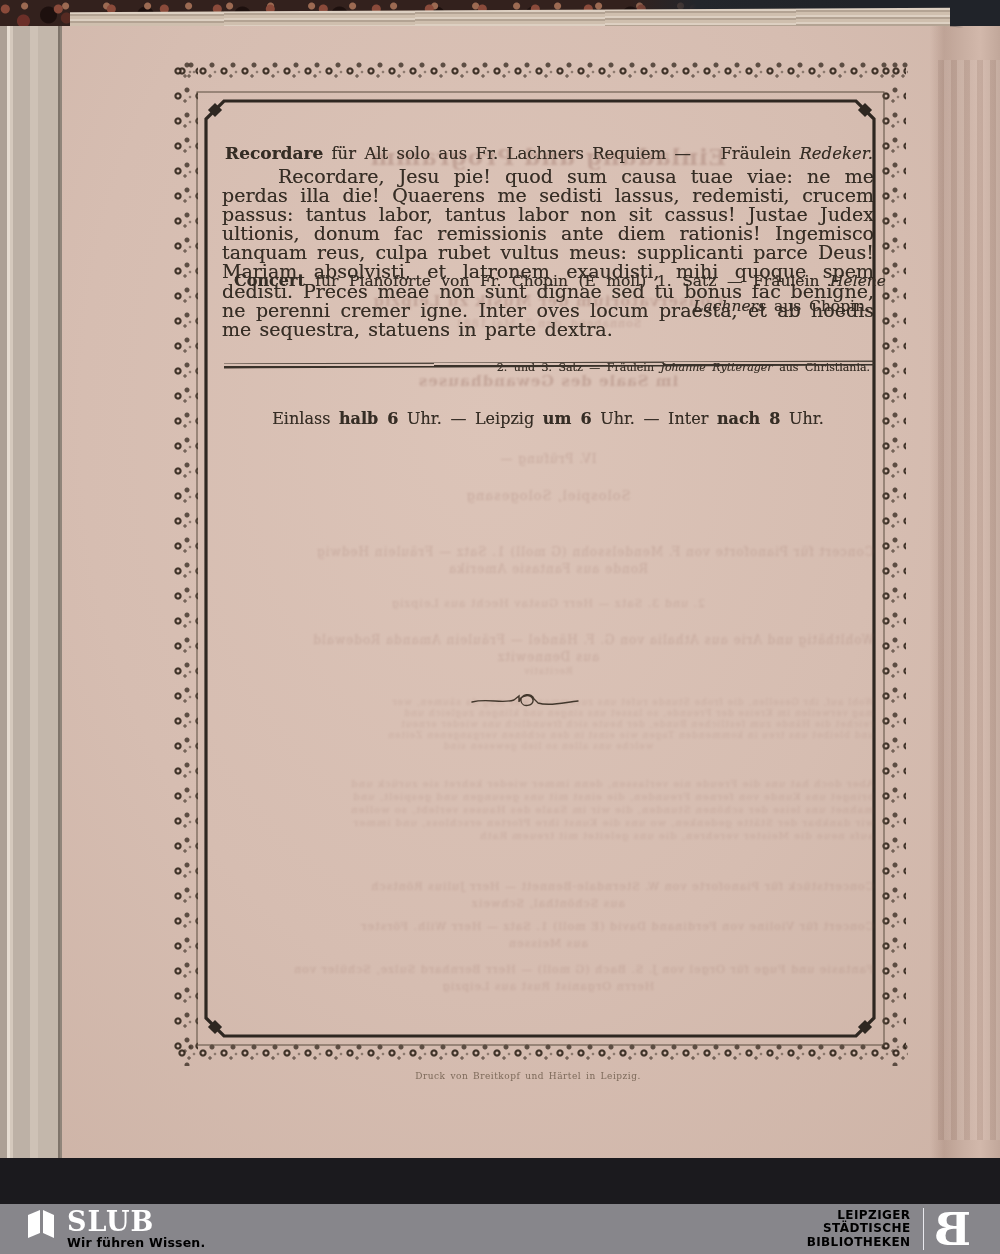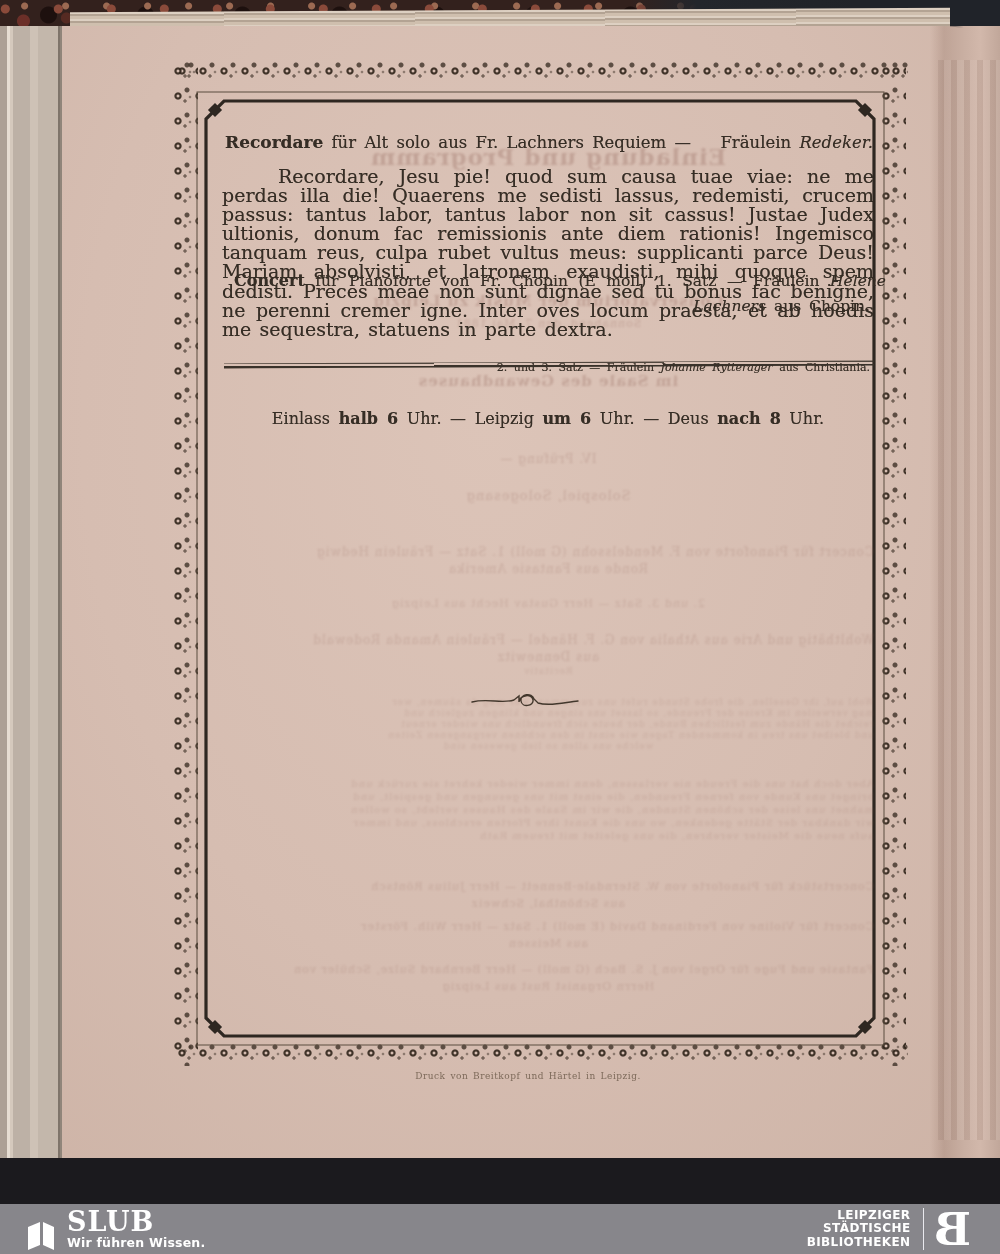--- a/index.html
+++ b/index.html
@@ -54,7 +54,7 @@
 
   
   .ink{color:#352d25;text-shadow:0 0 .4px rgba(60,45,35,.55);}
-  .heading{position:absolute;left:225px;top:132px;width:648px;display:flex;justify-content:space-between;align-items:center;font-size:16.5px;word-spacing:3px;}
+  .heading{position:absolute;left:225px;top:143px;width:648px;display:flex;justify-content:space-between;align-items:center;font-size:16.5px;word-spacing:3px;}
   .heading b{font-size:17px;}
   .latin{position:absolute;left:222px;top:167px;width:652px;font-size:19px;line-height:19.1px;text-align:justify;text-indent:56px;word-spacing:2.2px;}
   .concert1{position:absolute;left:234px;top:271px;width:652px;font-size:15.5px;text-align:justify;text-align-last:justify;word-spacing:3px;}

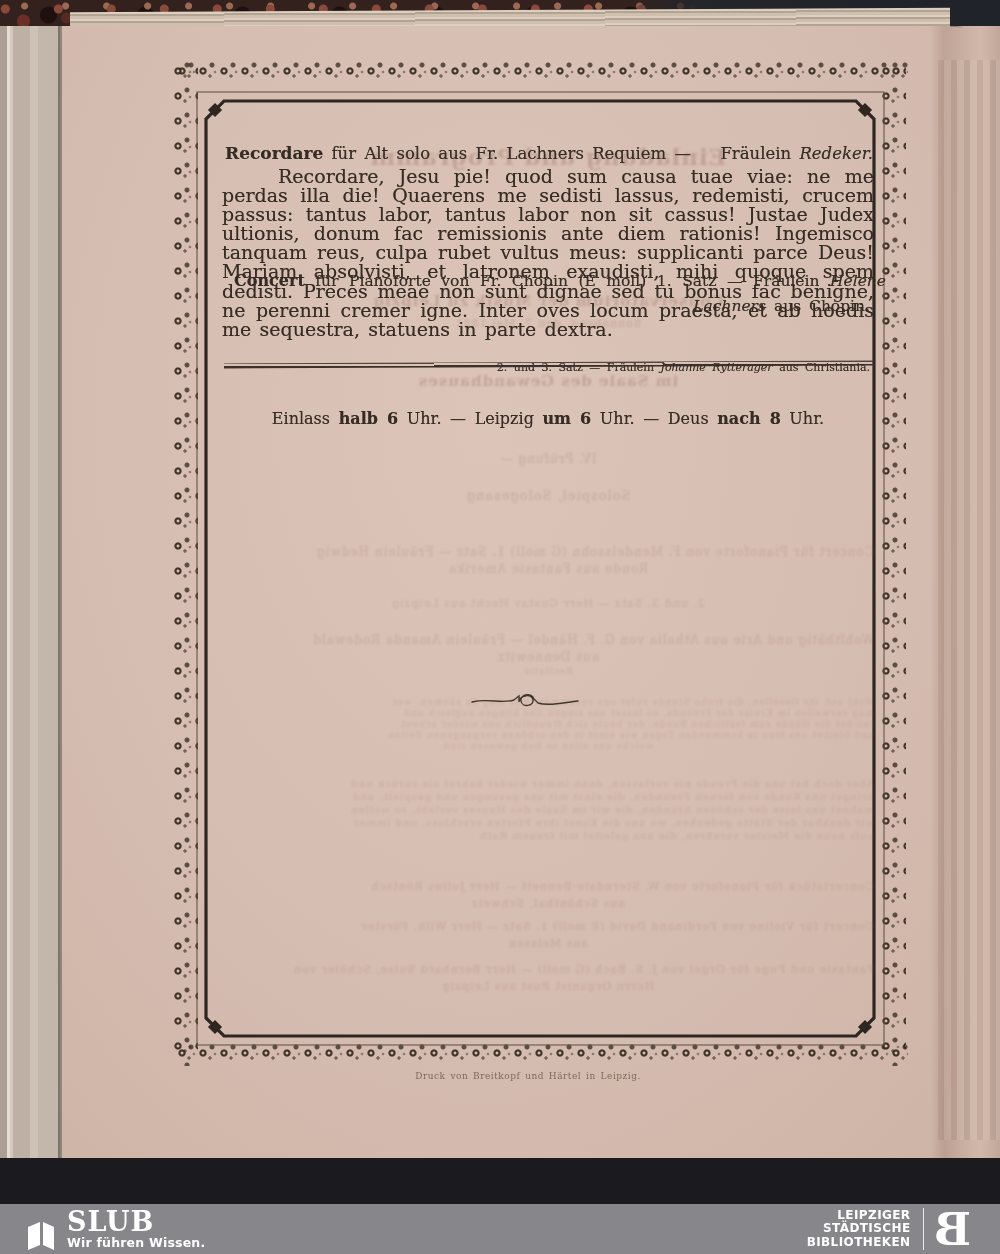--- a/index.html
+++ b/index.html
@@ -166,7 +166,7 @@
   <div class="einlass ink">
     <span>Einlass</span> <b>halb 6</b>
     <span>Uhr. — Leipzig</span> <b>um 6</b>
-    <span>Uhr. — Deus</span> <b>nach 8</b>
+    <span>Uhr. — Inter</span> <b>nach 8</b>
     <span>Uhr.</span>
   </div>
 

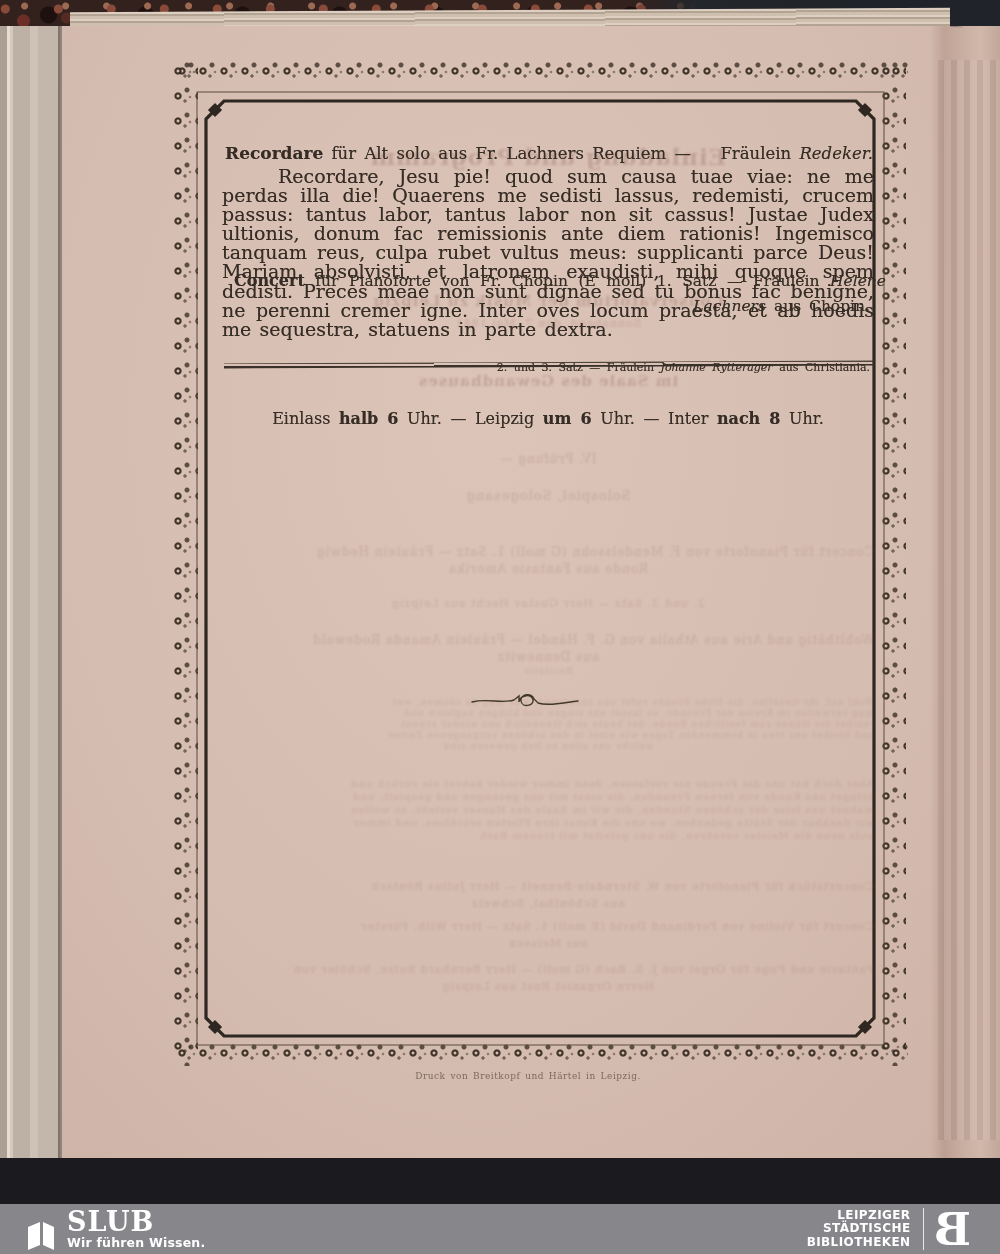--- a/index.html
+++ b/index.html
@@ -74,7 +74,7 @@
   .footer{position:absolute;left:0;top:1204px;width:1000px;height:50px;background:#87868b;
     display:flex;justify-content:space-between;align-items:center;padding:0 26px;box-sizing:border-box;
     font-family:"DejaVu Sans",sans-serif;}
-  .slub-block{display:flex;align-items:flex-end;gap:11px;}
+  .slub-block{display:flex;align-items:flex-start;gap:11px;}
   .slub-text{display:flex;flex-direction:column;line-height:1;}
   .slub-name{font-family:"DejaVu Serif",serif;font-weight:700;font-size:27px;color:#fff;letter-spacing:1px;}
   .slub-tagline{font-size:12.5px;color:#ffffff;font-weight:700;margin-top:2px;letter-spacing:.2px;}

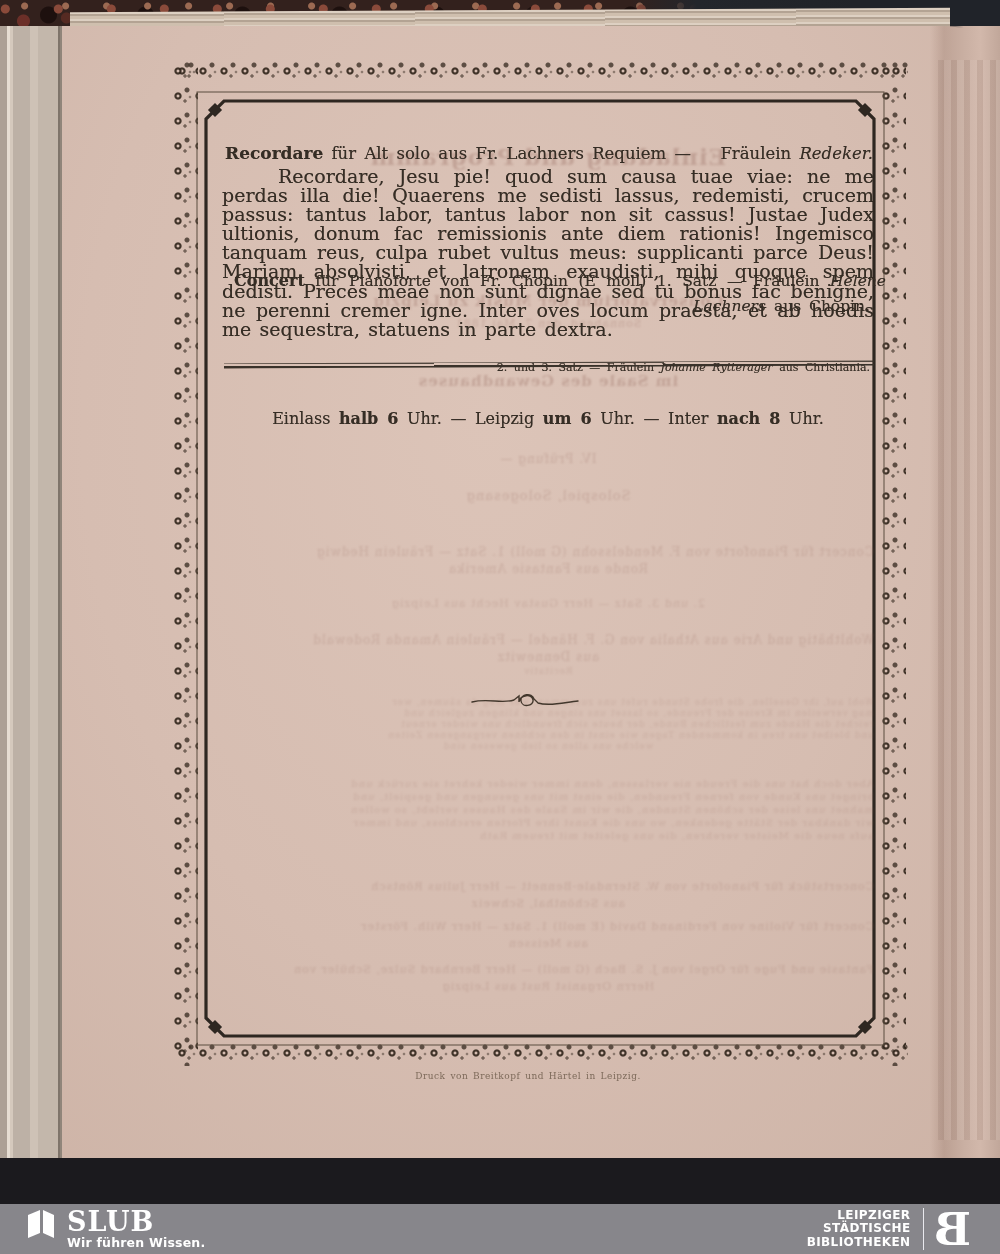--- a/index.html
+++ b/index.html
@@ -79,7 +79,7 @@
   .slub-name{font-family:"DejaVu Serif",serif;font-weight:700;font-size:27px;color:#fff;letter-spacing:1px;}
   .slub-tagline{font-size:12.5px;color:#ffffff;font-weight:700;margin-top:2px;letter-spacing:.2px;}
   .lsb-block{display:flex;align-items:center;gap:12px;}
-  .lsb-lines{text-align:right;color:#ffffff;font-weight:700;font-size:12px;line-height:13.5px;letter-spacing:.4px;}
+  .lsb-lines{text-align:right;color:#000000;font-weight:700;font-size:12px;line-height:13.5px;letter-spacing:.4px;}
   .lsb-divider{width:1.5px;height:42px;background:#e9e9ee;}
 </style>
 </head>

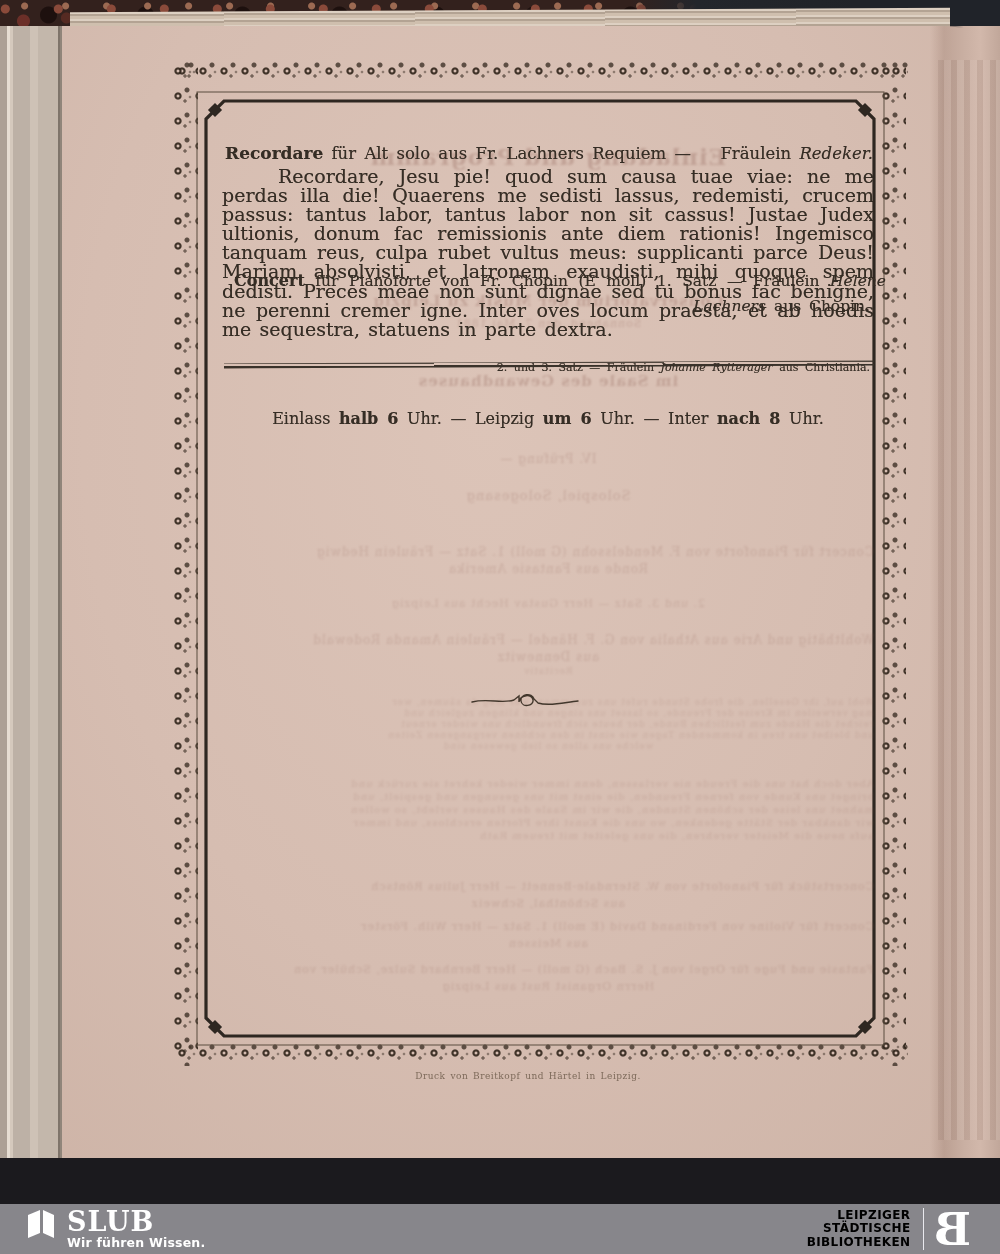--- a/index.html
+++ b/index.html
@@ -77,7 +77,7 @@
   .slub-block{display:flex;align-items:flex-start;gap:11px;}
   .slub-text{display:flex;flex-direction:column;line-height:1;}
   .slub-name{font-family:"DejaVu Serif",serif;font-weight:700;font-size:27px;color:#fff;letter-spacing:1px;}
-  .slub-tagline{font-size:12.5px;color:#ffffff;font-weight:700;margin-top:2px;letter-spacing:.2px;}
+  .slub-tagline{font-size:12.5px;color:#000000;font-weight:700;margin-top:2px;letter-spacing:.2px;}
   .lsb-block{display:flex;align-items:center;gap:12px;}
   .lsb-lines{text-align:right;color:#000000;font-weight:700;font-size:12px;line-height:13.5px;letter-spacing:.4px;}
   .lsb-divider{width:1.5px;height:42px;background:#e9e9ee;}

